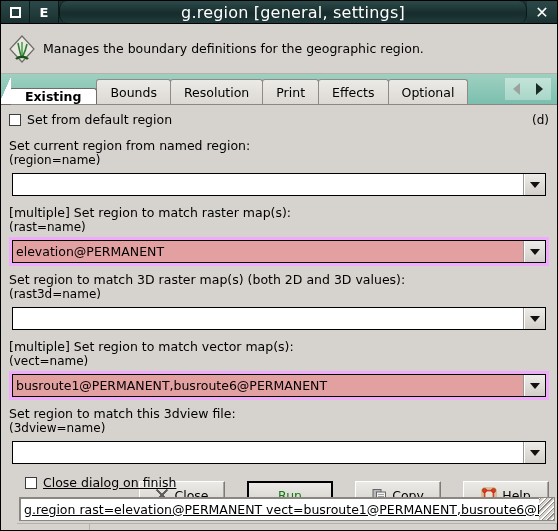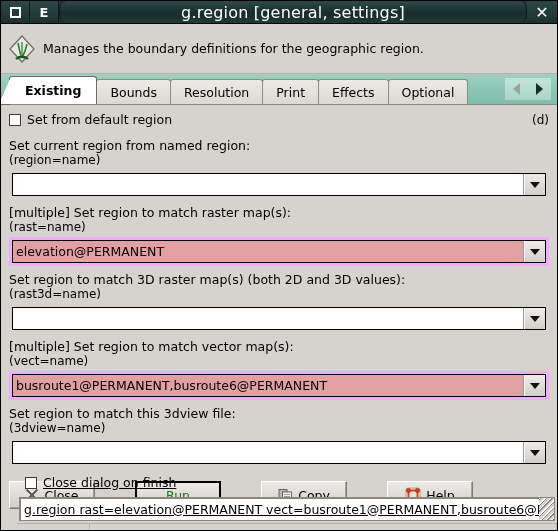--- a/index.html
+++ b/index.html
@@ -123,7 +123,7 @@
   .tab.active {
     background: #ffffff;
     font-weight: bold;
-    height: 28px;
+    height: 16px;
     z-index: 3;
     border-color: #6f6c67;
     padding: 0 15px;

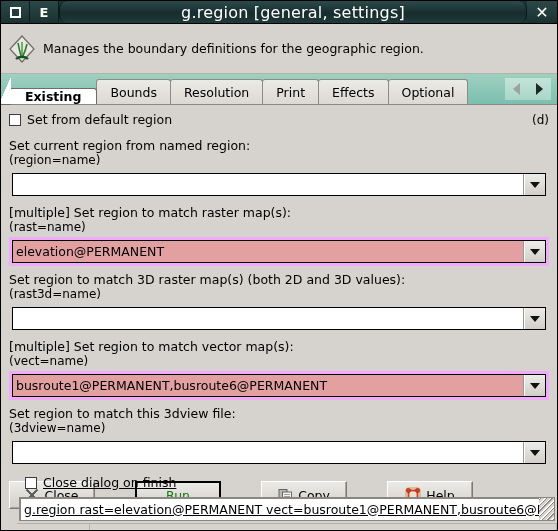--- a/index.html
+++ b/index.html
@@ -233,8 +233,8 @@
   
   .btnrow {
     display: flex;
-    justify-content: flex-start;
-    gap: 40px;
+    justify-content: flex-end;
+    gap: 22px;
     margin-top: 14px;
   }
   .btn {

